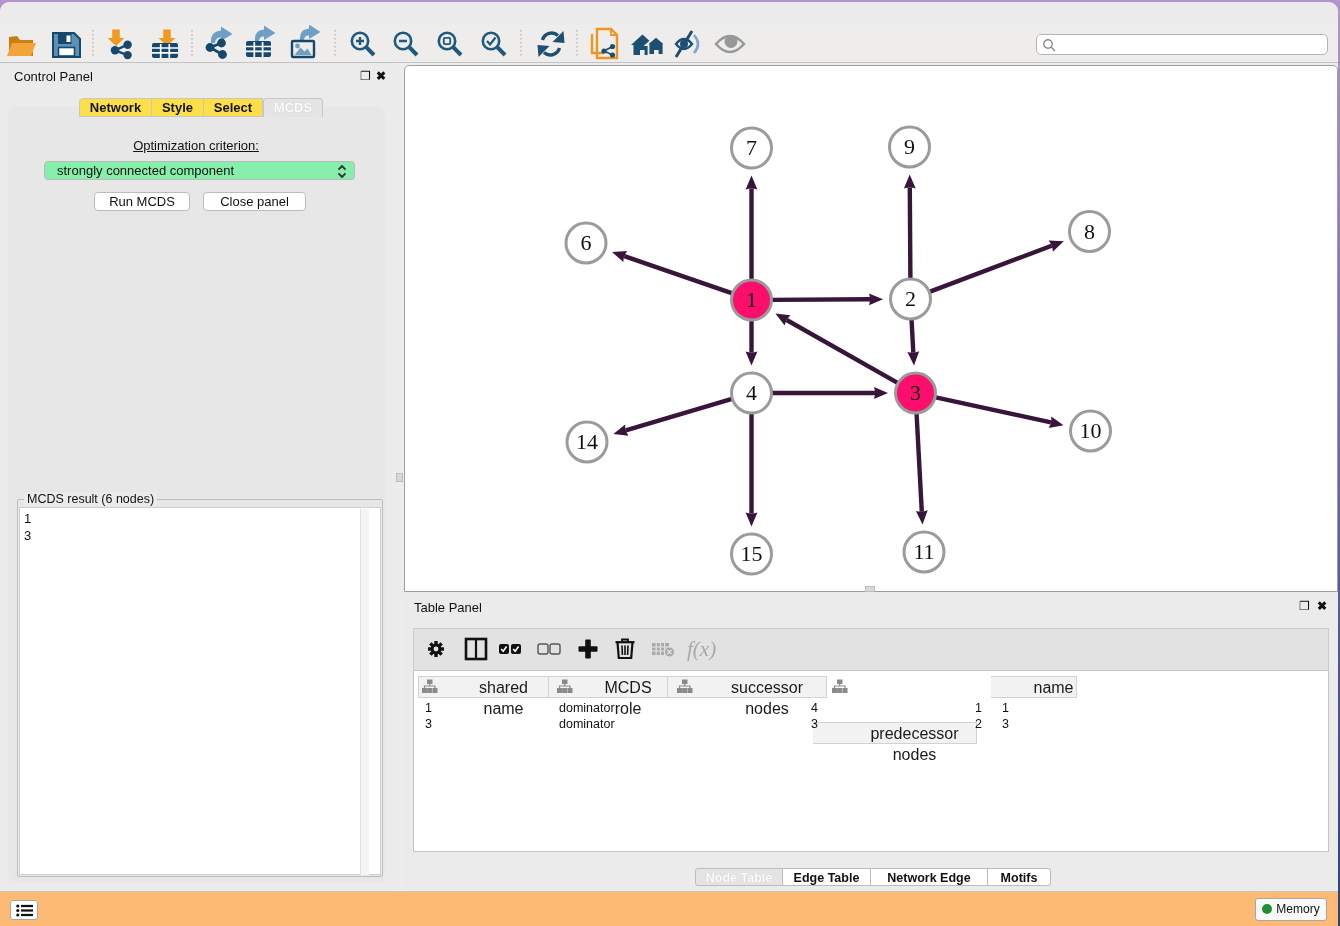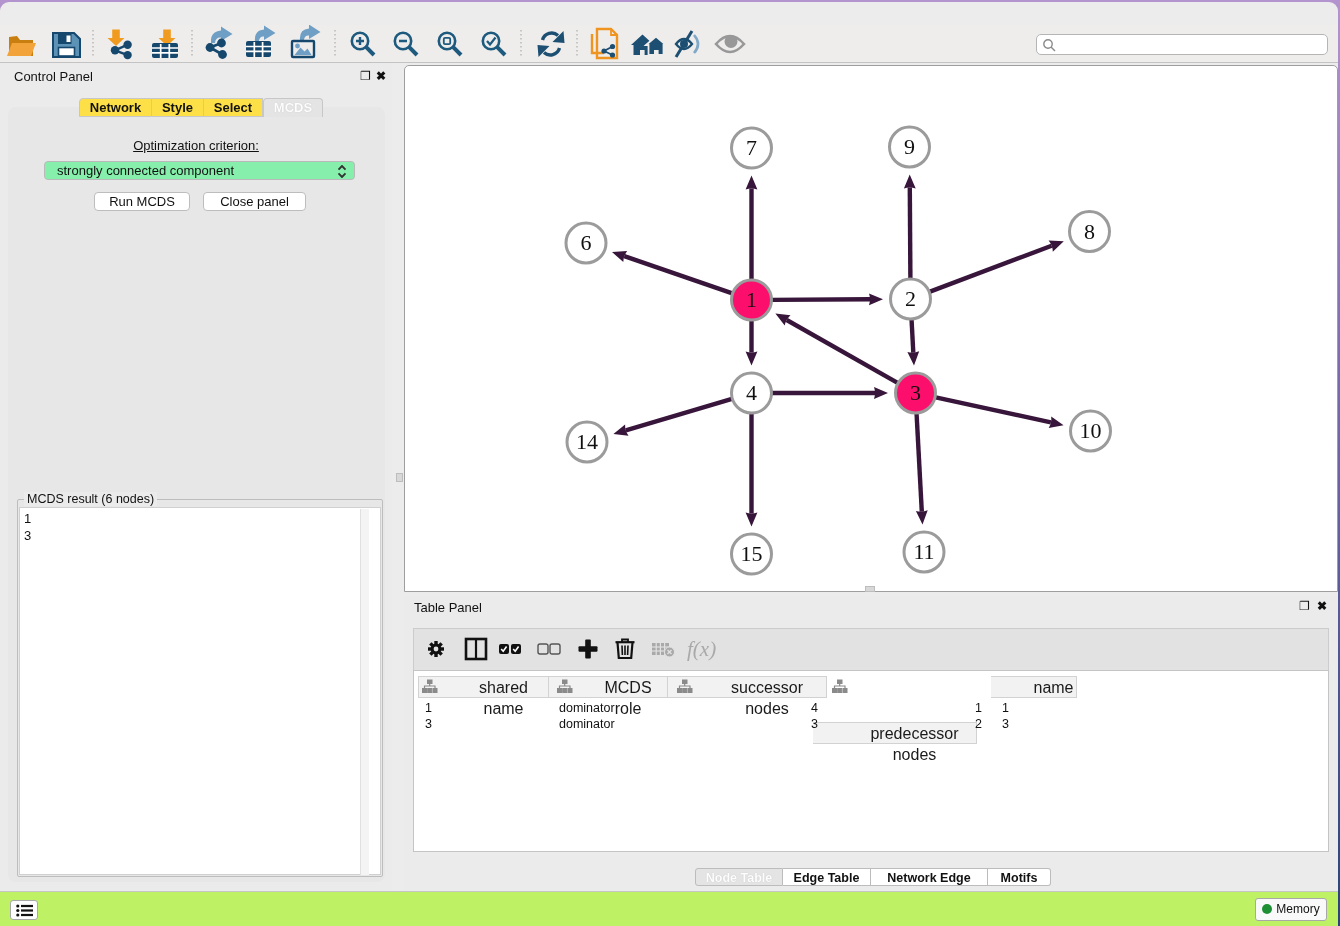--- a/index.html
+++ b/index.html
@@ -44,7 +44,7 @@
 .rowtxt { position:absolute; font-size:12.5px; color:#111; height:16px; line-height:16px; }
 .btab { position:absolute; top:272px; height:18px; border:1px solid #bcbcbc; border-left:none; background:#fff; font-size:12.5px; color:#111; text-align:center; line-height:19px; font-weight:bold; }
 
-#statusbar { left:0; top:889px; width:1338px; height:35px; background:#bef264; border-top:1px solid #c6c6c6; }
+#statusbar { left:0; top:889px; width:1338px; height:35px; background:#fdba74; border-top:1px solid #c6c6c6; }
 #listbtn { position:absolute; left:10px; top:8px; width:28px; height:20px; background:#fdfdfd; border:1px solid #a8a8a8; border-radius:3px; }
 #membtn { position:absolute; left:1255px; top:6px; width:72px; height:23px; background:#f9f9f9; border:1px solid #a8a8a8; border-radius:3px; font-size:12px; color:#111; text-align:center; line-height:21px; }
 </style>

